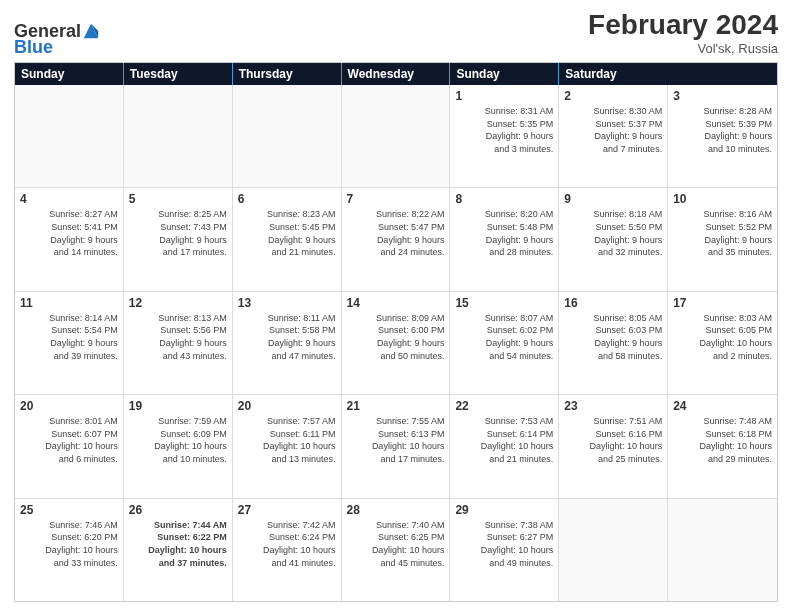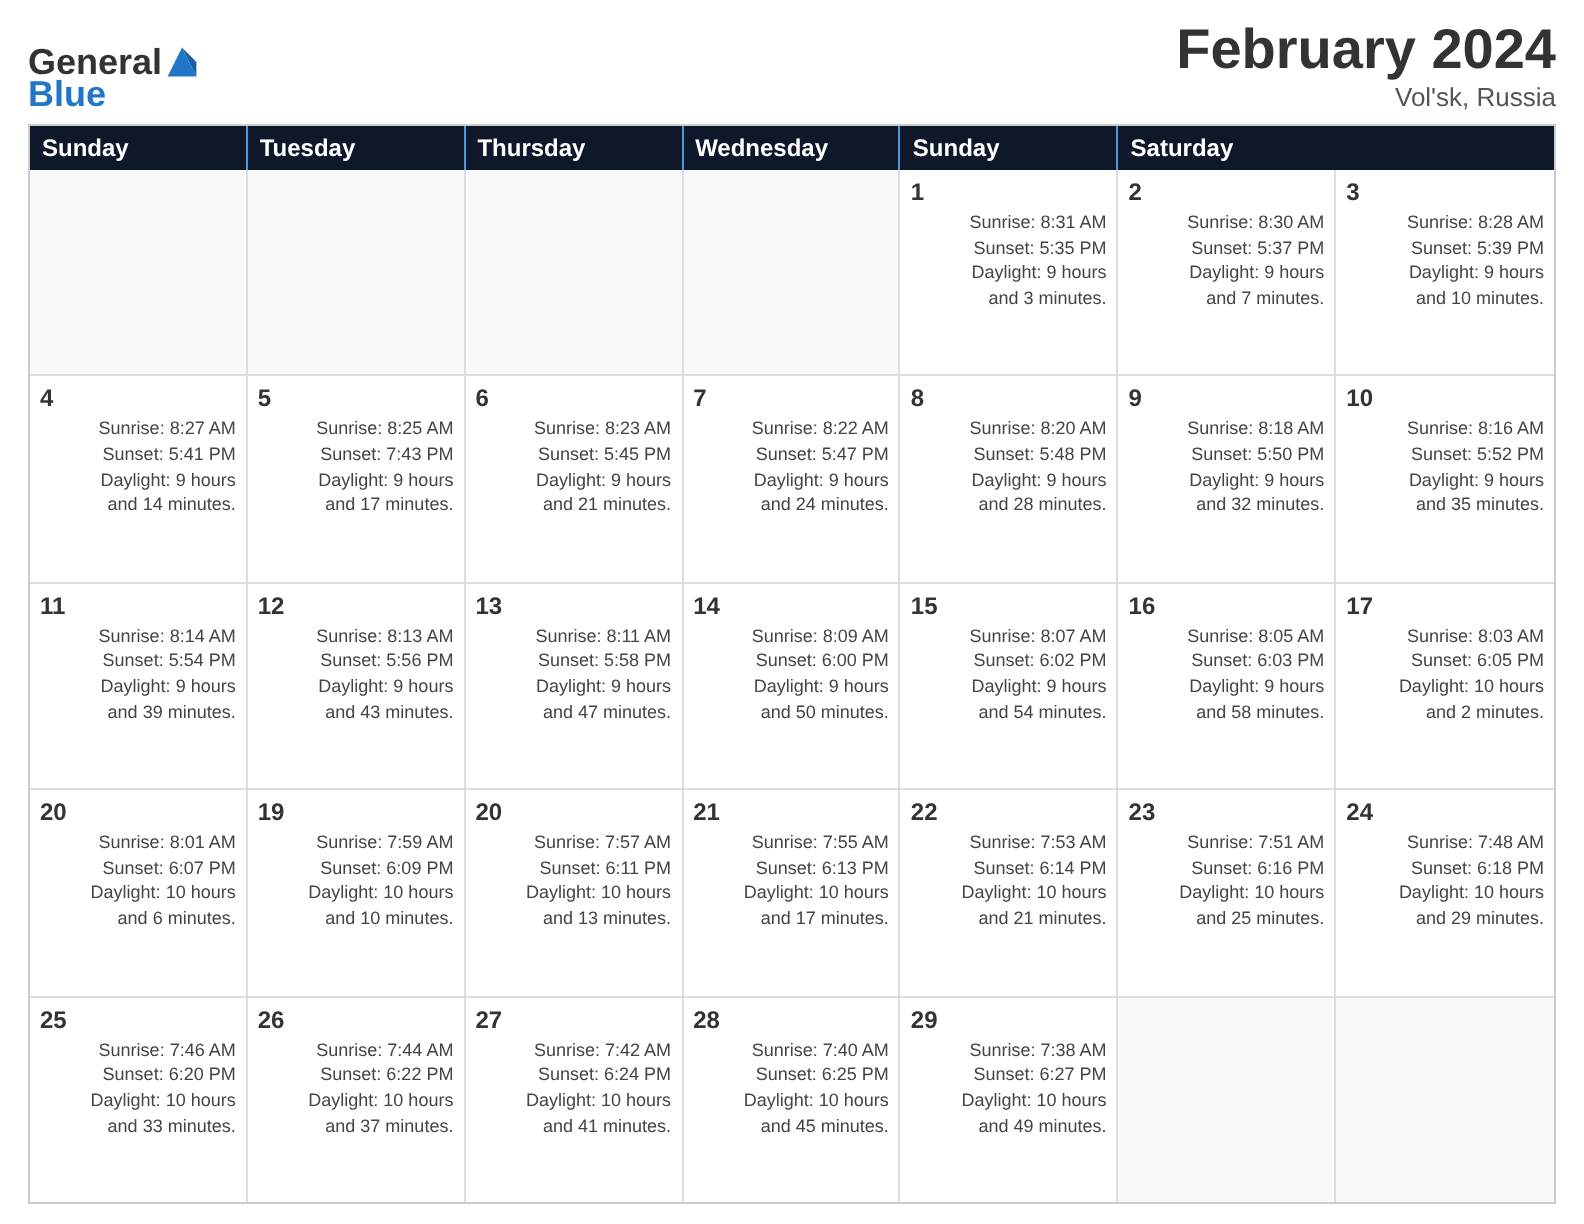--- a/index.html
+++ b/index.html
@@ -329,7 +329,7 @@
           </div>
           <div class="cal-cell">
             <div class="day-num">26</div>
-            <div class="day-info" style="white-space: pre-line;">Sunrise: 7:44 AM
+            <div class="day-info" style="white-space: pre-line; font-weight: bold;">Sunrise: 7:44 AM
 Sunset: 6:22 PM
 Daylight: 10 hours
 and 37 minutes.</div>

